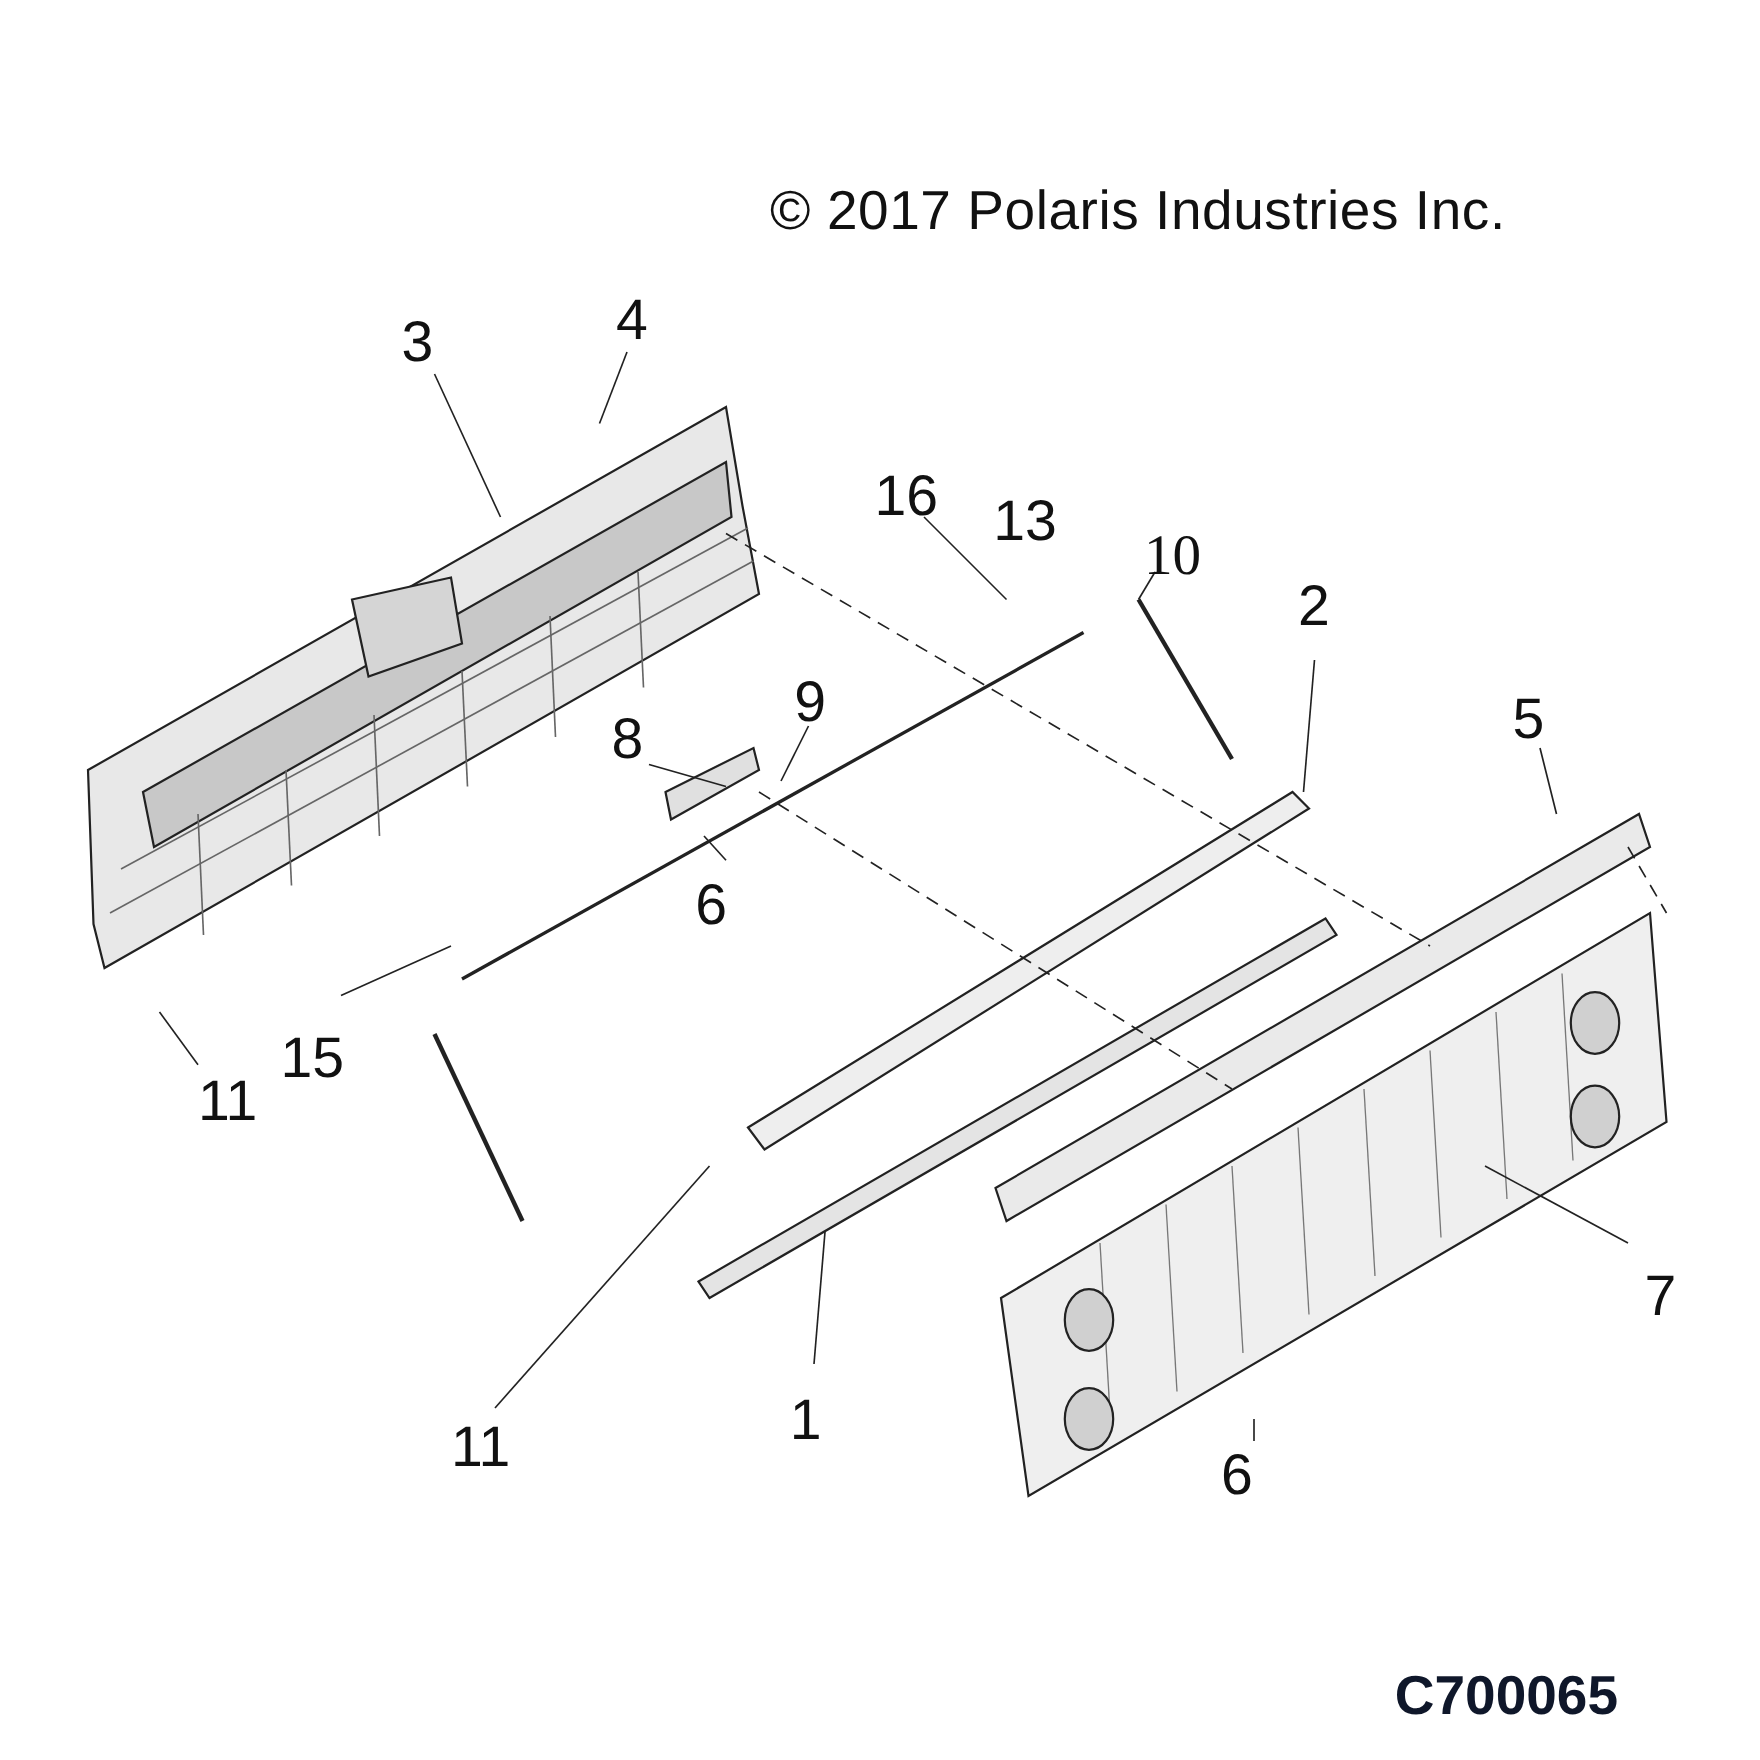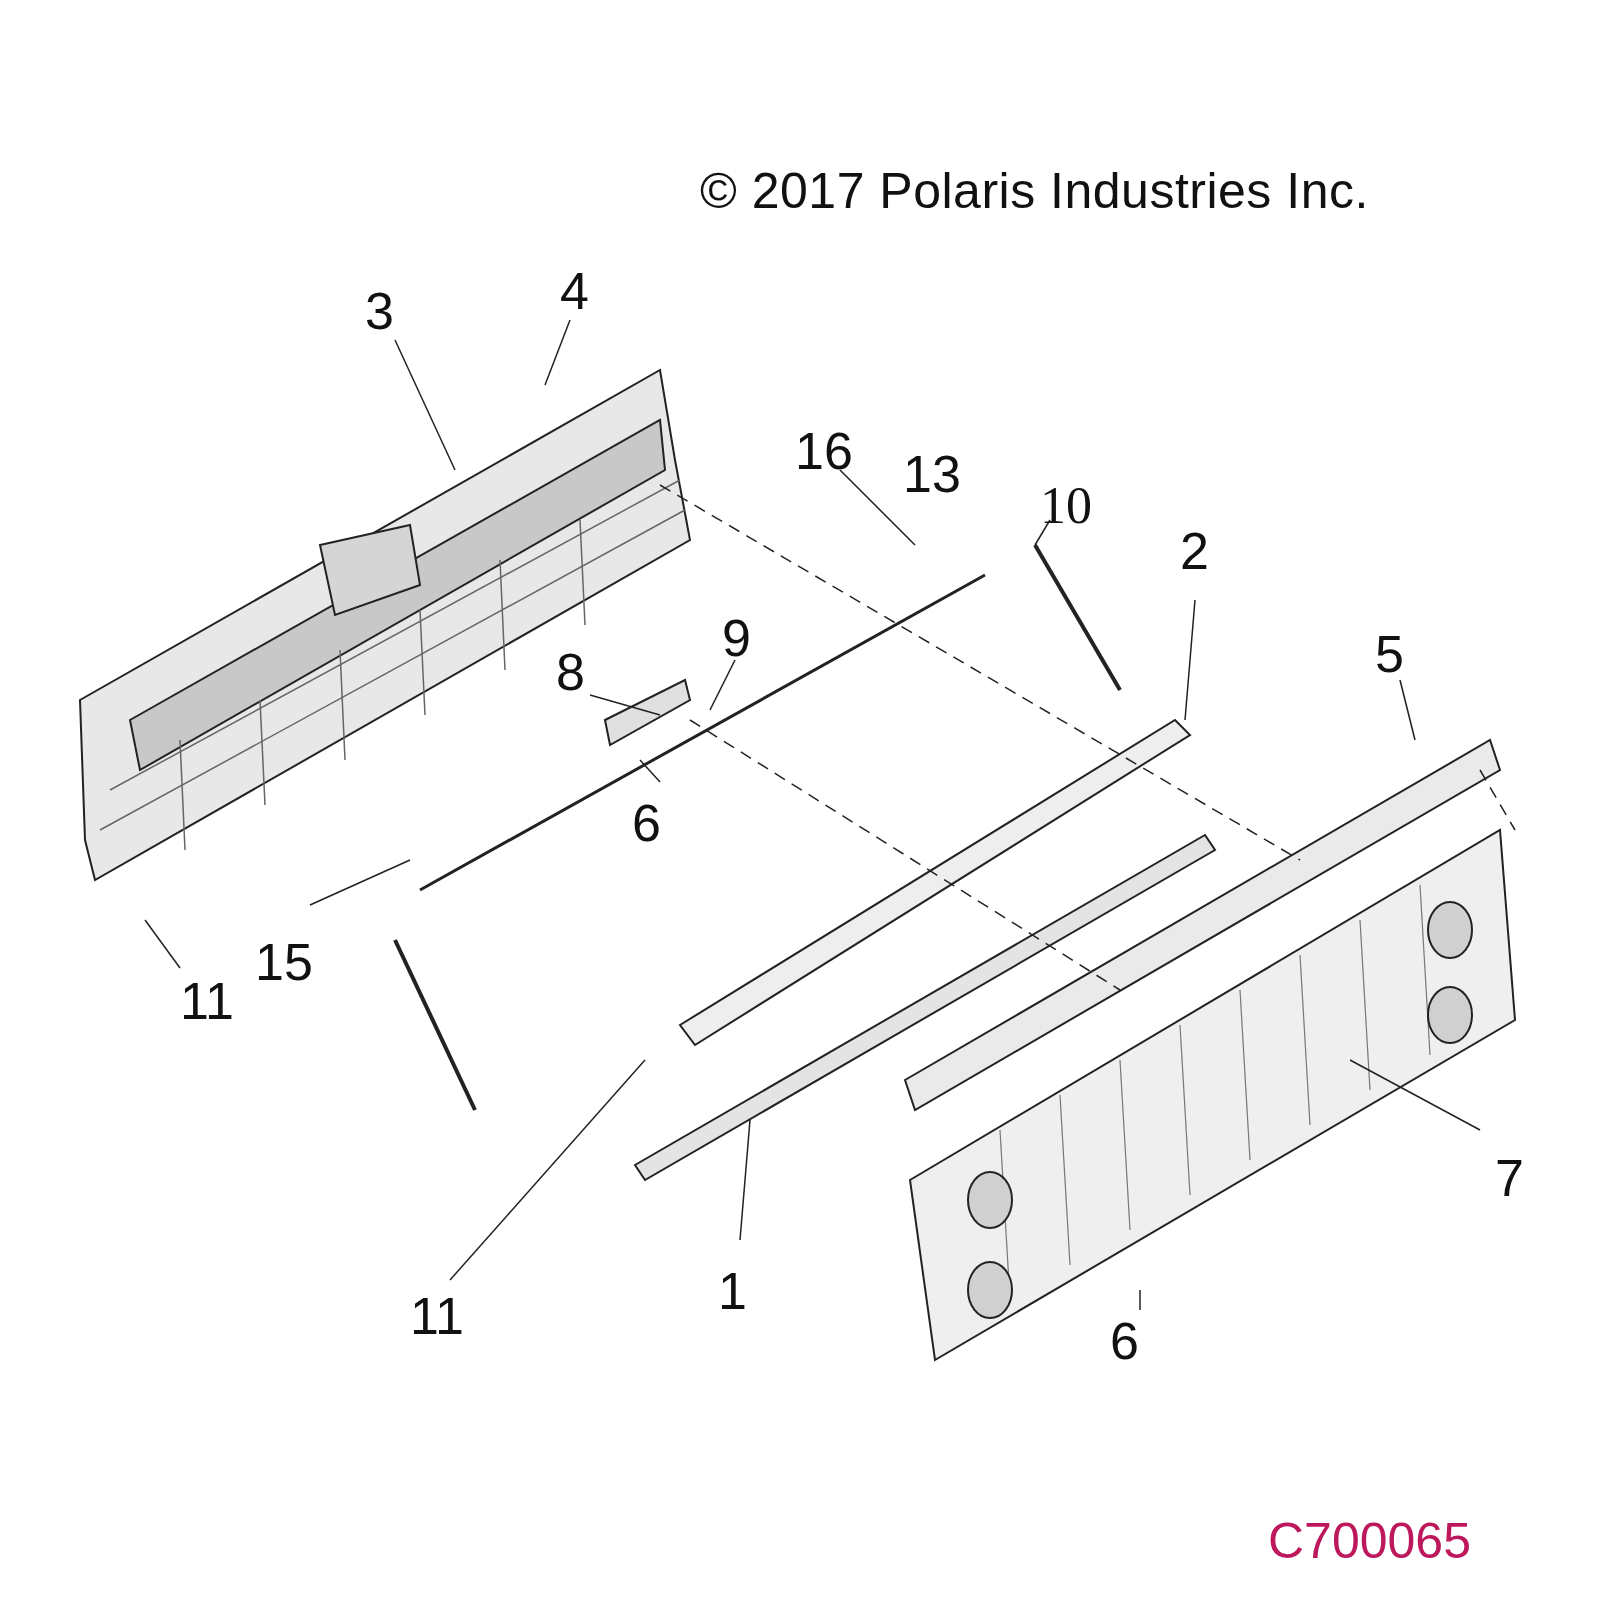--- a/index.html
+++ b/index.html
@@ -5,7 +5,7 @@
   html, body { margin:0; padding:0; background:#ffffff; }
   body { width:1600px; height:1600px; position:relative; overflow:hidden; font-family:"Liberation Sans", sans-serif; }
   .copyright { position:absolute; left:700px; top:118px; font-size:50px; color:#111; letter-spacing:0.5px;margin-top:44px; }
-  .code { position:absolute; left:1268px; top:1512px; font-size:50px; color:#be185d; }
+  .code { position:absolute; left:1268px; top:1512px; font-size:50px; color:#0f172a;font-weight:bold; }
   .callout { position:absolute; font-size:52px; color:#111; line-height:1; }
   svg.diagram { position:absolute; left:0; top:0; }
 </style>

